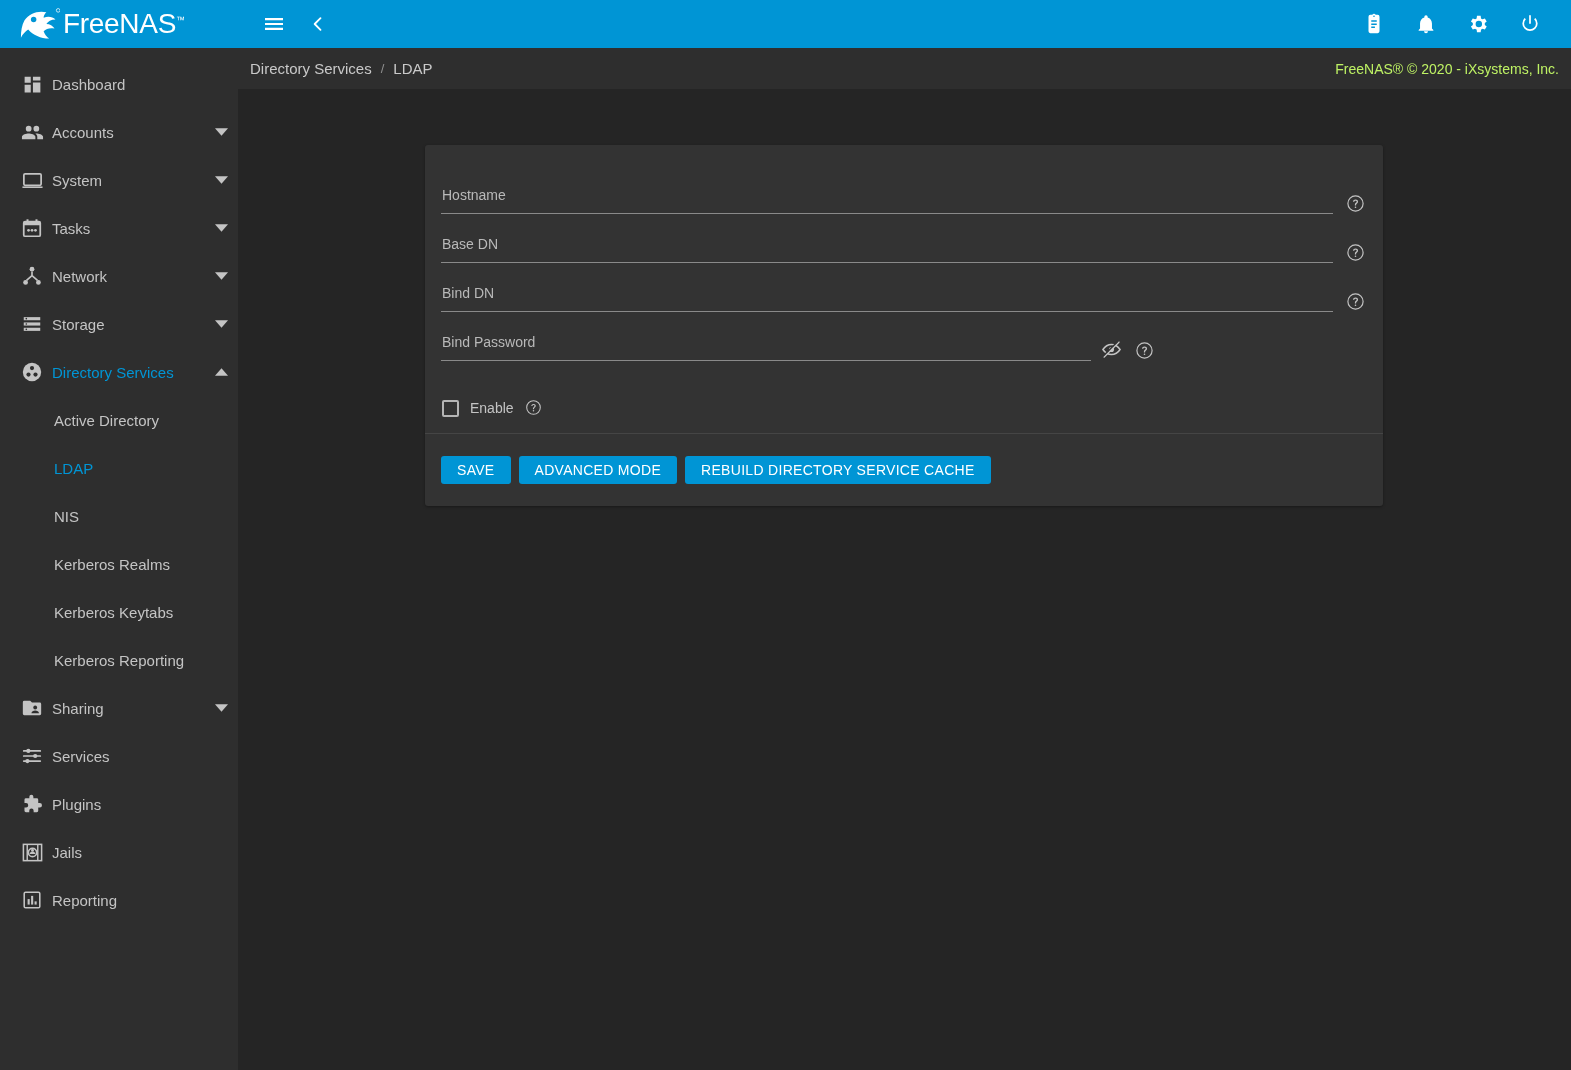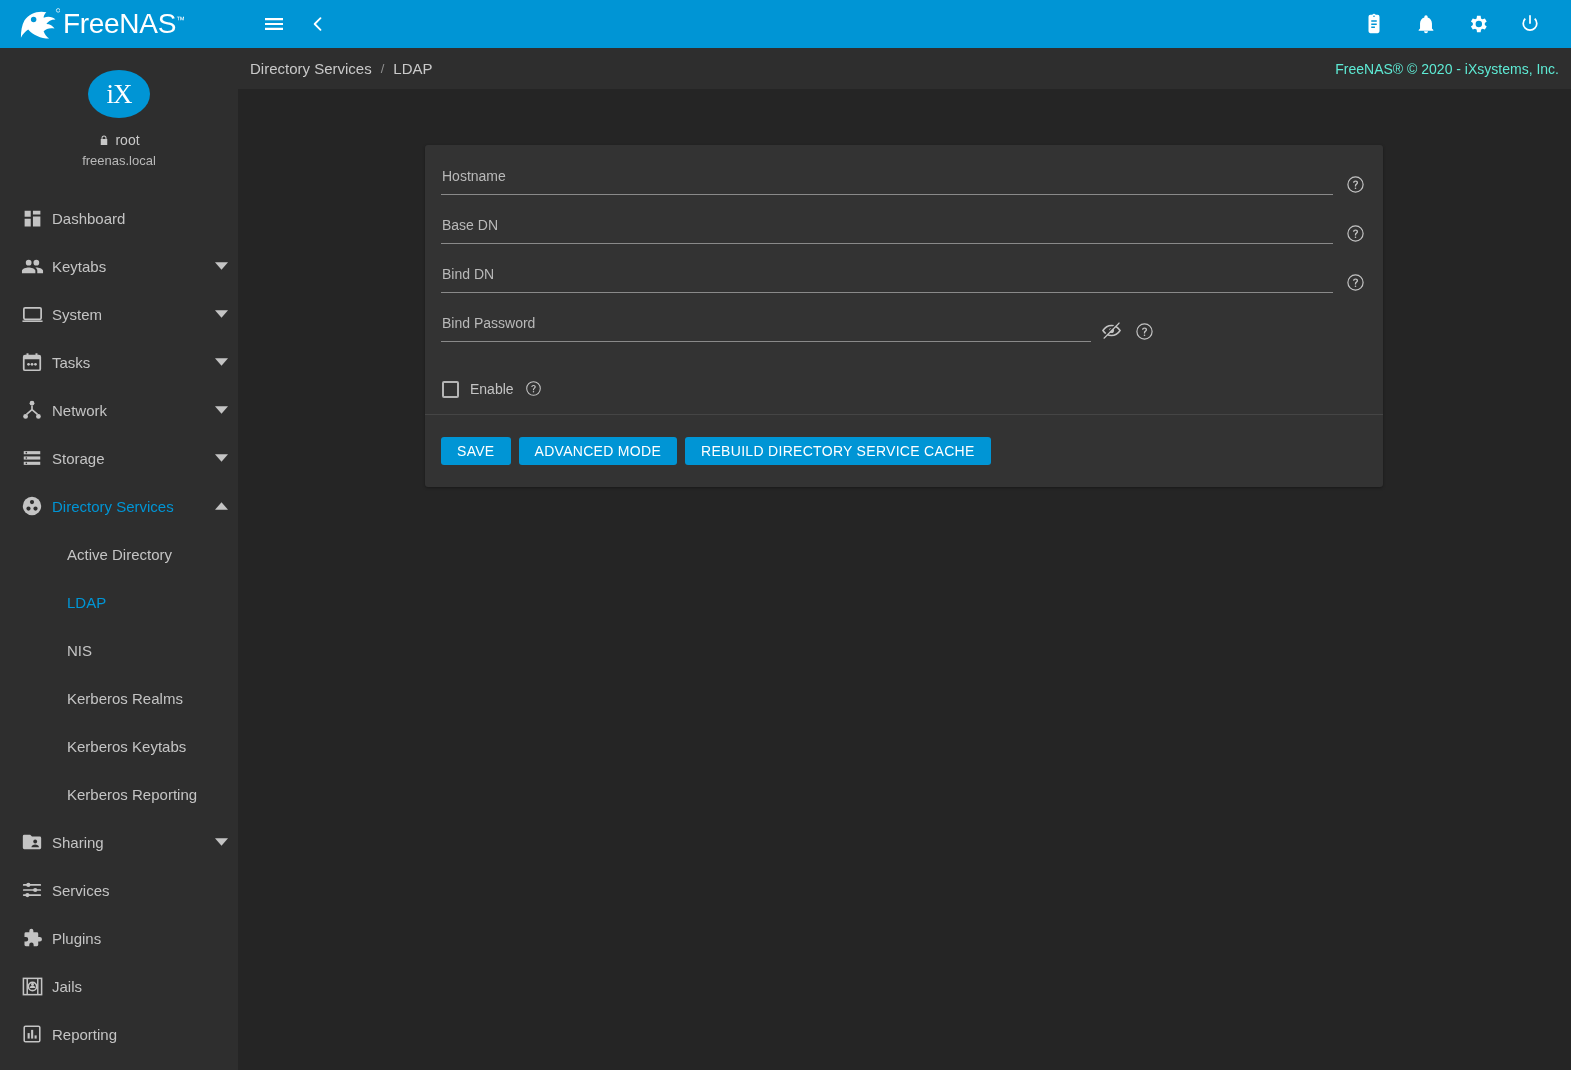--- a/index.html
+++ b/index.html
@@ -88,7 +88,7 @@
   .crumbs { display: flex; align-items: center; gap: 9px; font-size: 15px; color: #C9C9C9; }
   .crumbs .sep { color: #8F8F8F; font-size: 13px; }
   .crumb-link { cursor: pointer; }
-  .copyright { color: #5eead4; font-size: 14px; }
+  .copyright { color: #bef264; font-size: 14px; }
 
   .canvas { flex: 1; padding: 56px 0 0 187px; }
 

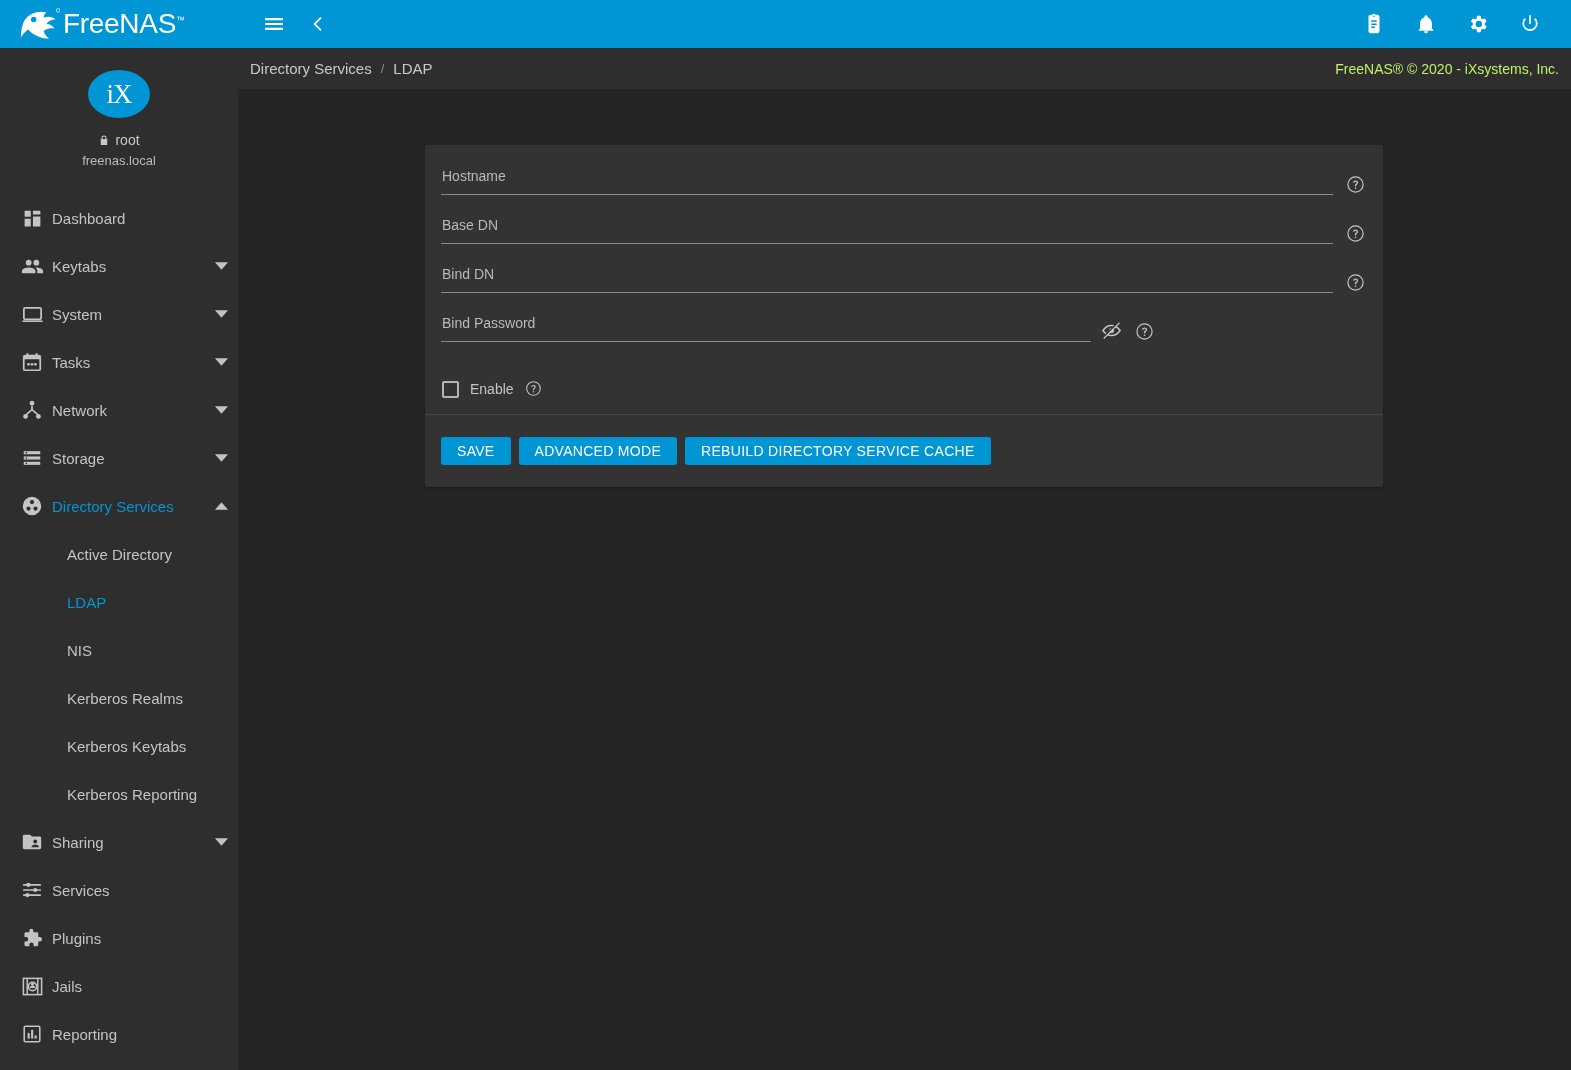--- a/index.html
+++ b/index.html
@@ -194,18 +194,6 @@
 
     <div class="sidebar">
 
-      <div class="user-block">
-        <div class="ix-logo">
-          <span>iX</span>
-        </div>
-        <div class="user-line">
-          <svg width="12" height="13" viewBox="0 0 24 24">
-              <path fill="#C8C8C8" d="M17 9V7A5 5 0 0 0 7 7v2H5.5v12h13V9zm-8-2a3 3 0 0 1 6 0v2H9z"></path>
-            </svg>
-          <span>root</span>
-        </div>
-        <div class="host-line">freenas.local</div>
-      </div>
 
       <div class="nav">
 

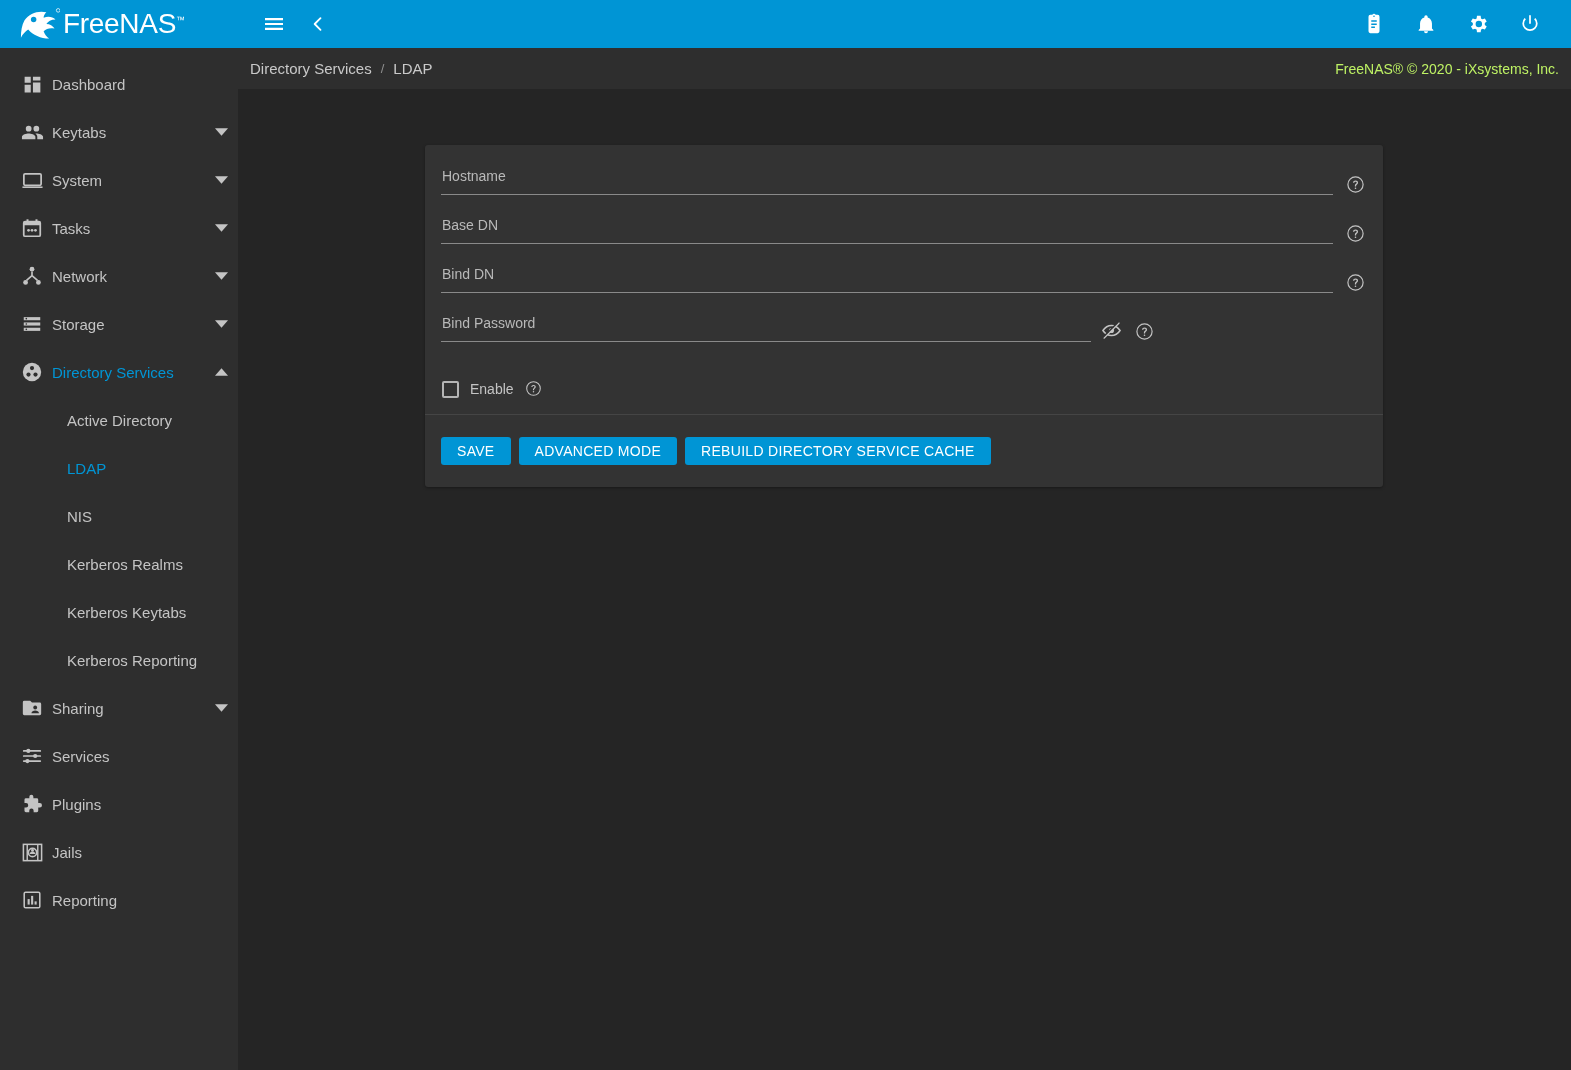--- a/index.html
+++ b/index.html
@@ -213,7 +213,7 @@
                 <path fill="#C4C4C4" d="M16 11a3 3 0 1 0 0-6 3 3 0 0 0 0 6zm-8 0a3 3 0 1 0 0-6 3 3 0 0 0 0 6zm0 2c-2.3 0-7 1.2-7 3.5V19h14v-2.5C15 14.2 10.3 13 8 13zm8 0c-.3 0-.6 0-1 .1 1.2.8 2 2 2 3.4V19h6v-2.5c0-2.3-4.7-3.5-7-3.5z"></path>
               </svg>
           </span>
-          <span class="nav-label">Keytabs</span>
+          <span class="nav-label">Accounts</span>
           <span class="nav-caret">
             <svg width="13" height="9" viewBox="0 0 14 9">
                 <path fill="#C4C4C4" d="M0 0h14L7 8z"></path>

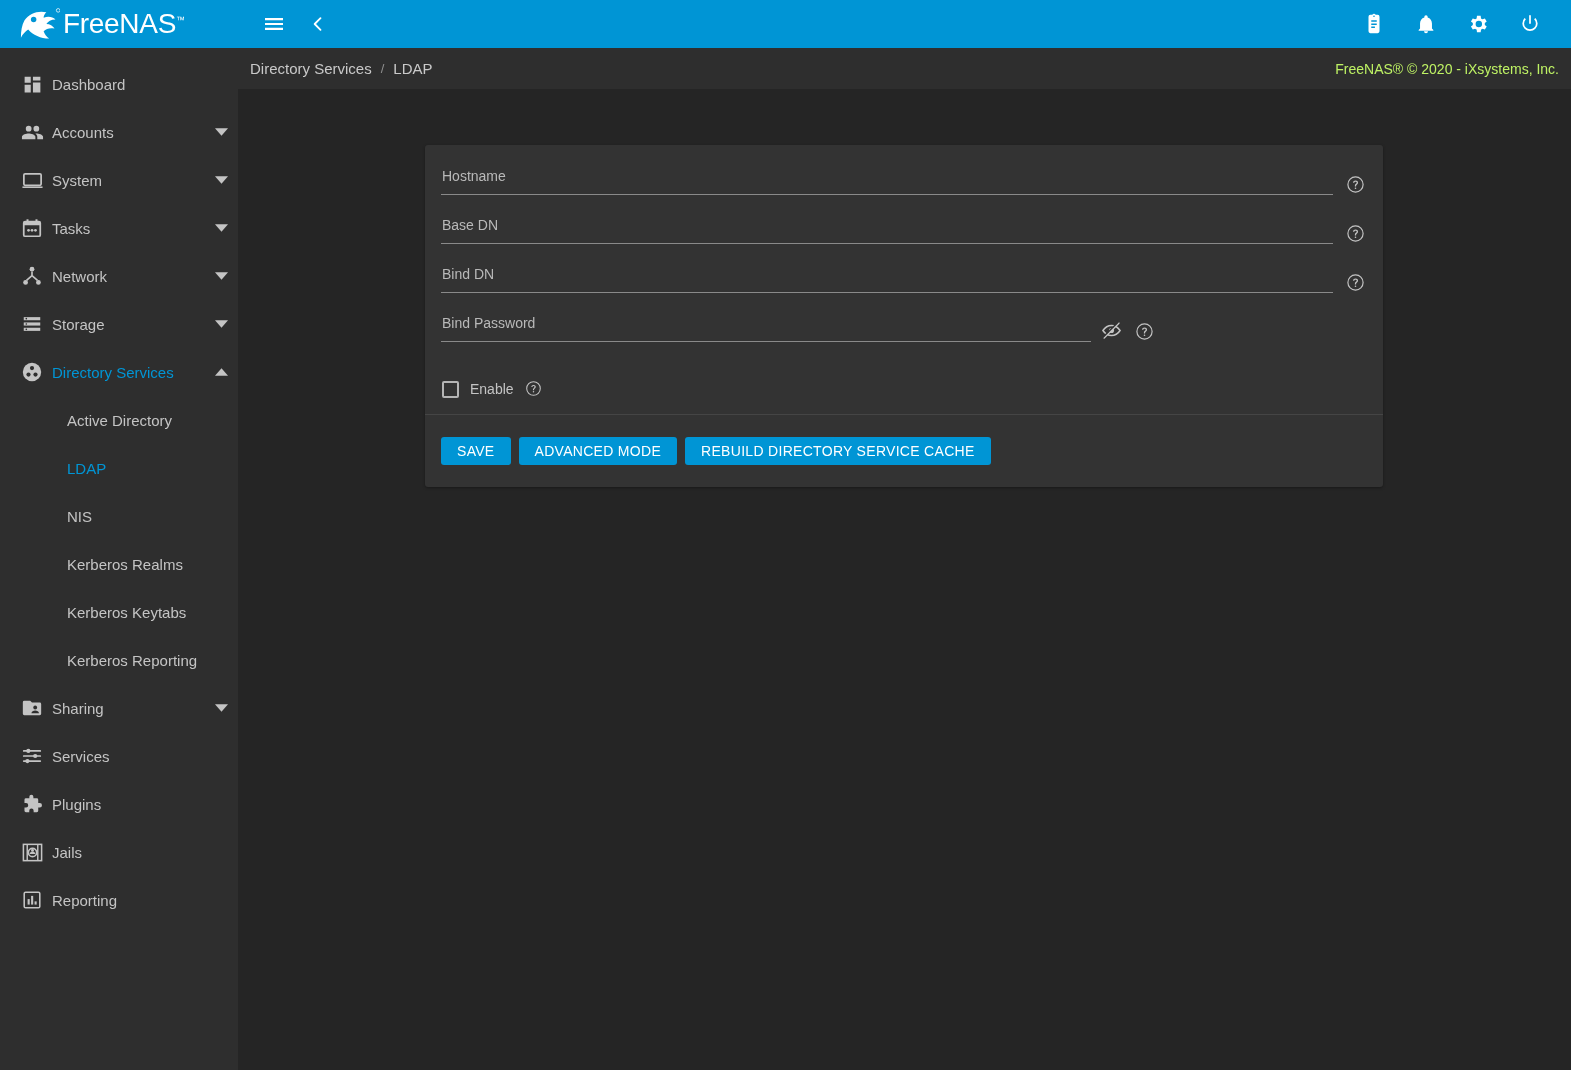--- a/index.html
+++ b/index.html
@@ -98,7 +98,7 @@
     box-shadow: 0 1px 3px rgba(0,0,0,0.35);
   }
   .card-fields { padding: 22px 18px 16px 16px; }
-  .field { display: flex; align-items: flex-end; margin-bottom: 21px; }
+  .field { display: flex; align-items: flex-end; margin-bottom: 21px; margin-top: 19px; }
   .field:last-child { margin-bottom: 0; }
   .field-input-wrap { position: relative; flex: 1; }
   .field-label {

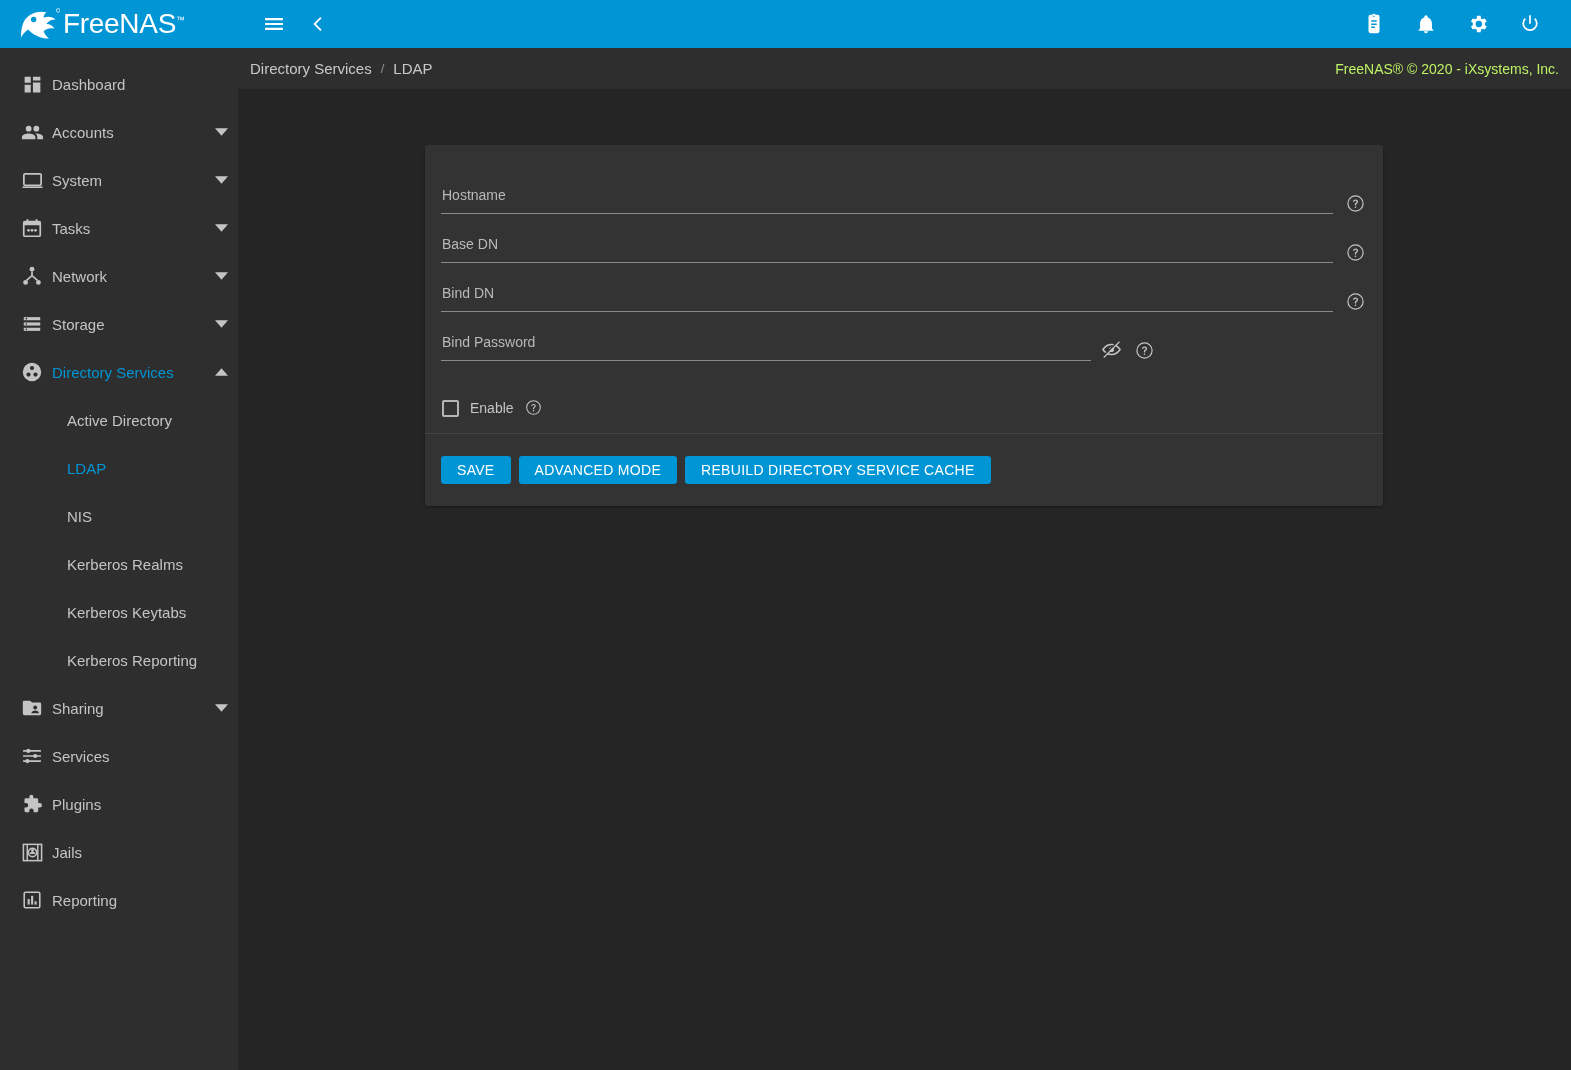--- a/index.html
+++ b/index.html
@@ -74,7 +74,7 @@
 
   .sub-item {
     display: flex; align-items: center; height: 48px;
-    padding-left: 54px; color: #C4C4C4; font-size: 15px; cursor: pointer; margin-left: 13px;
+    padding-left: 54px; color: #C4C4C4; font-size: 15px; cursor: pointer;
   }
   .sub-item.active { color: #0095D5; }
 

